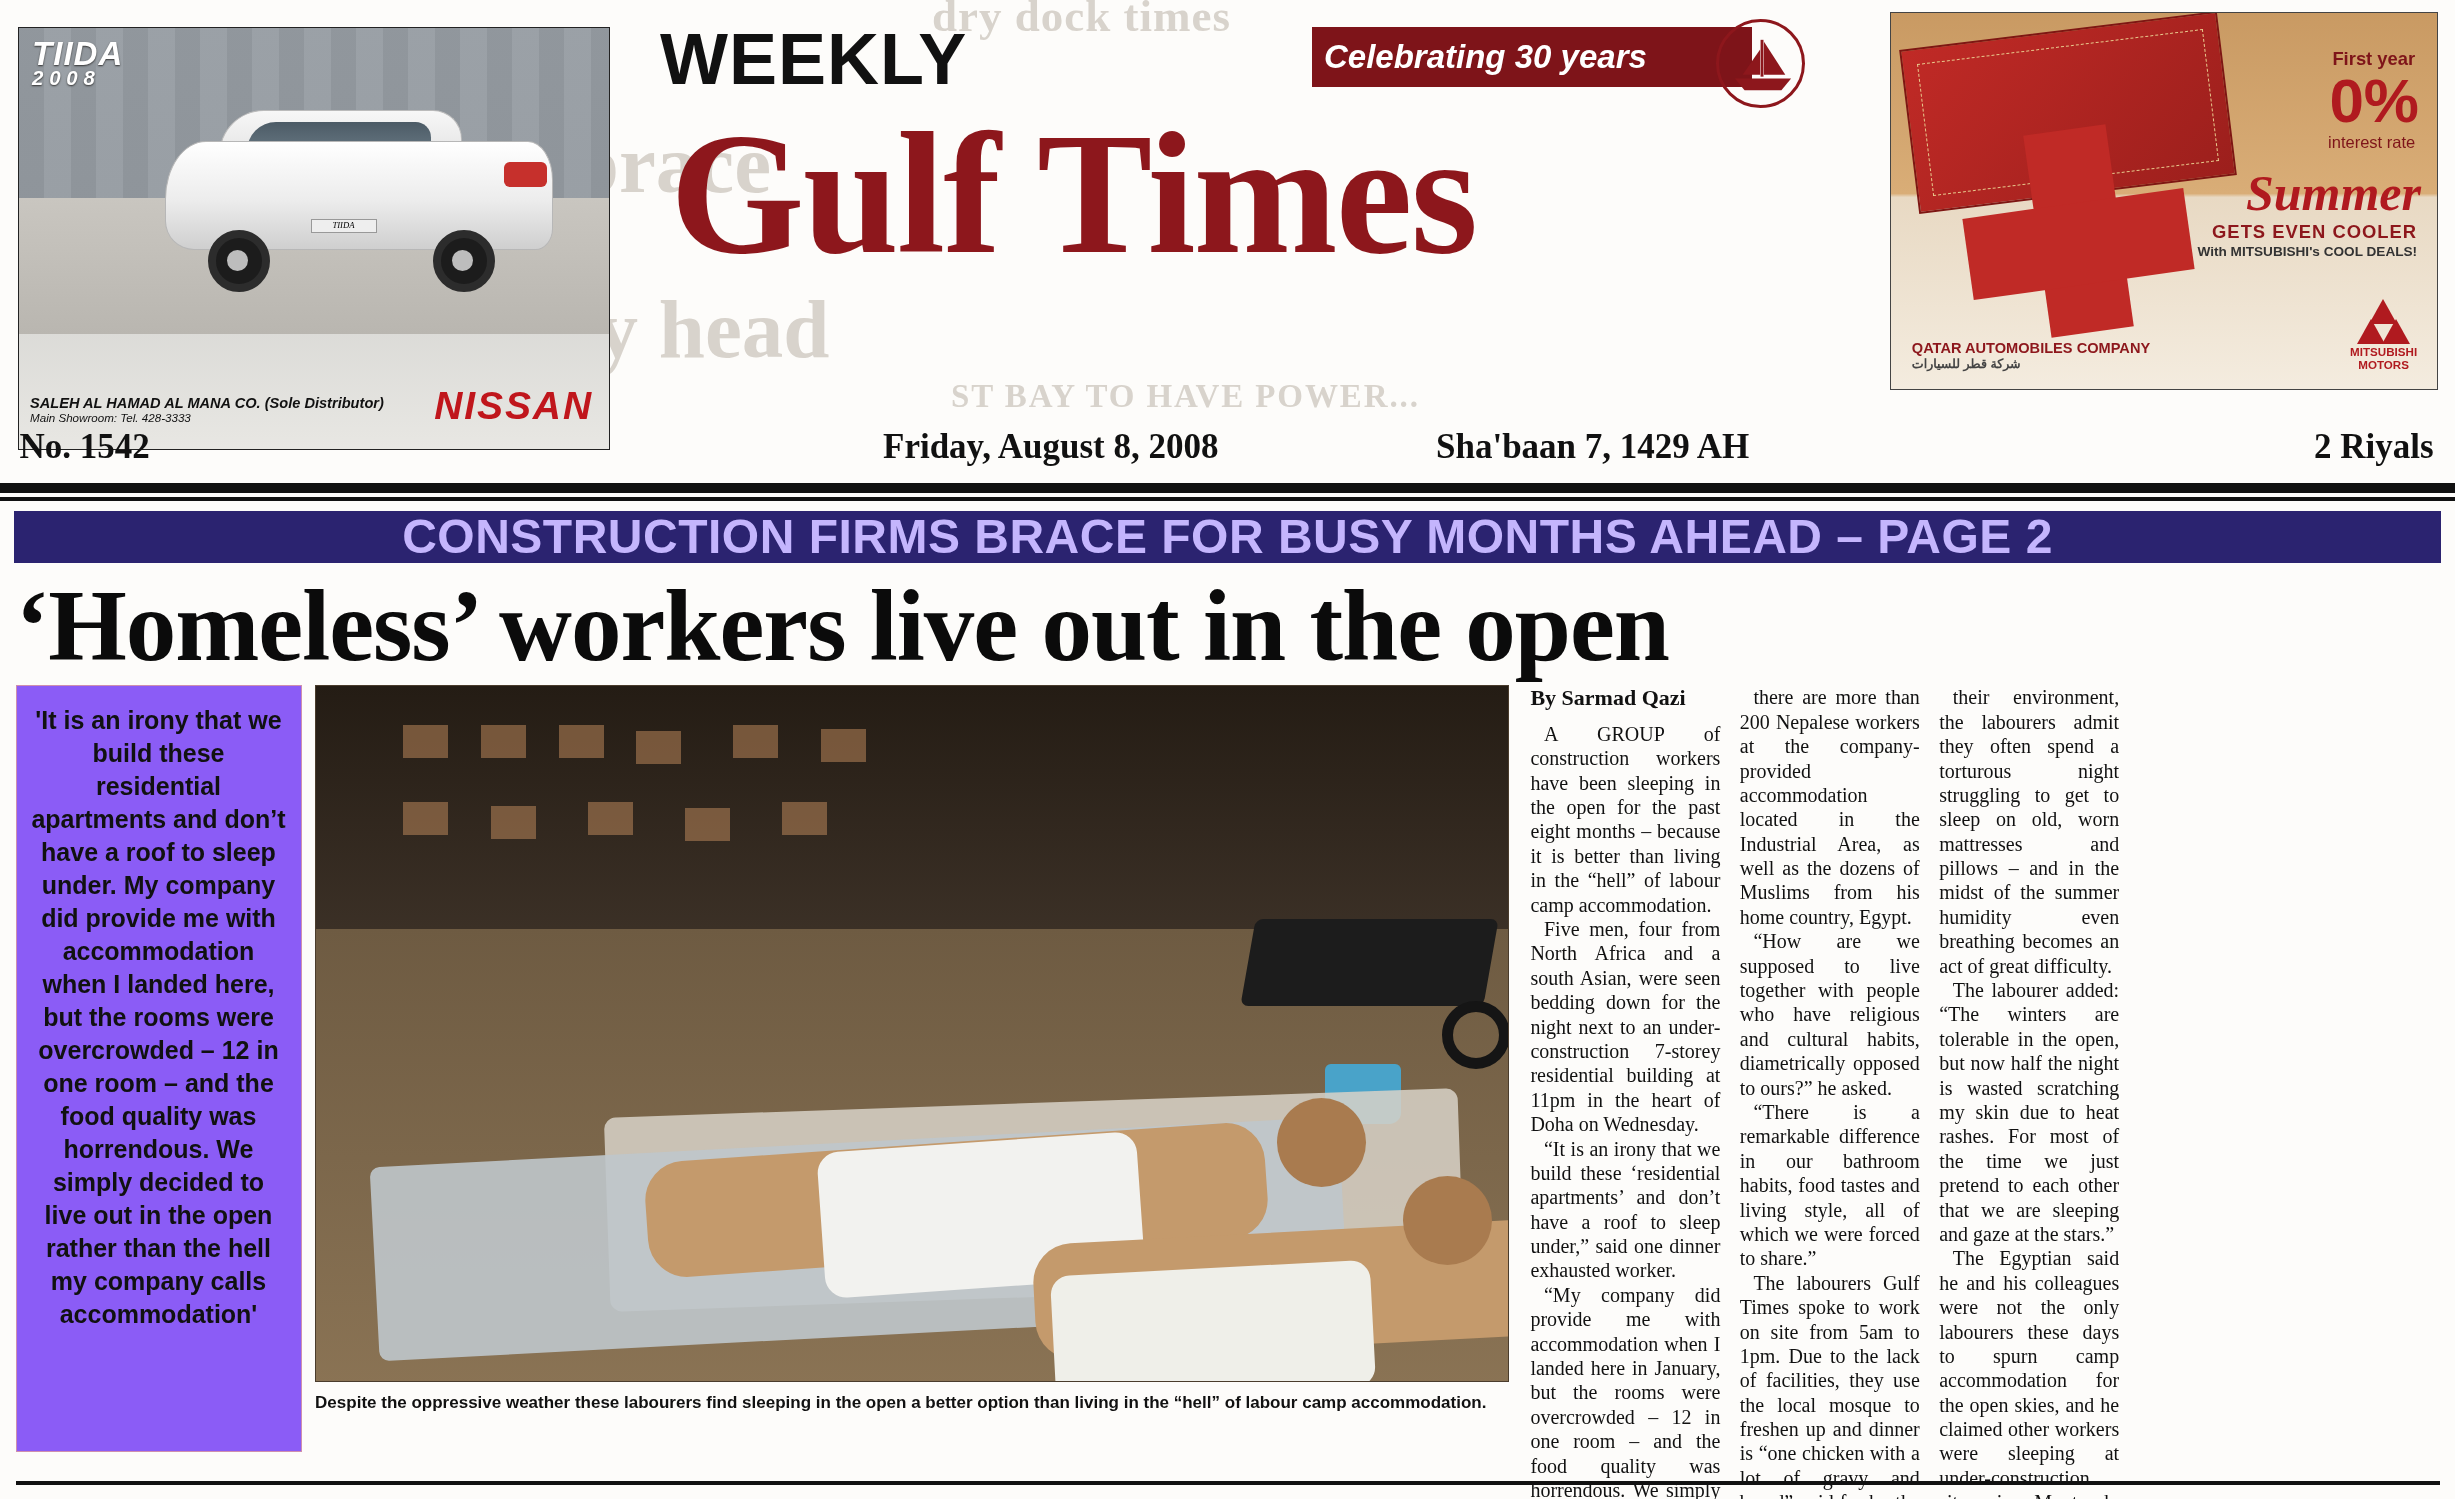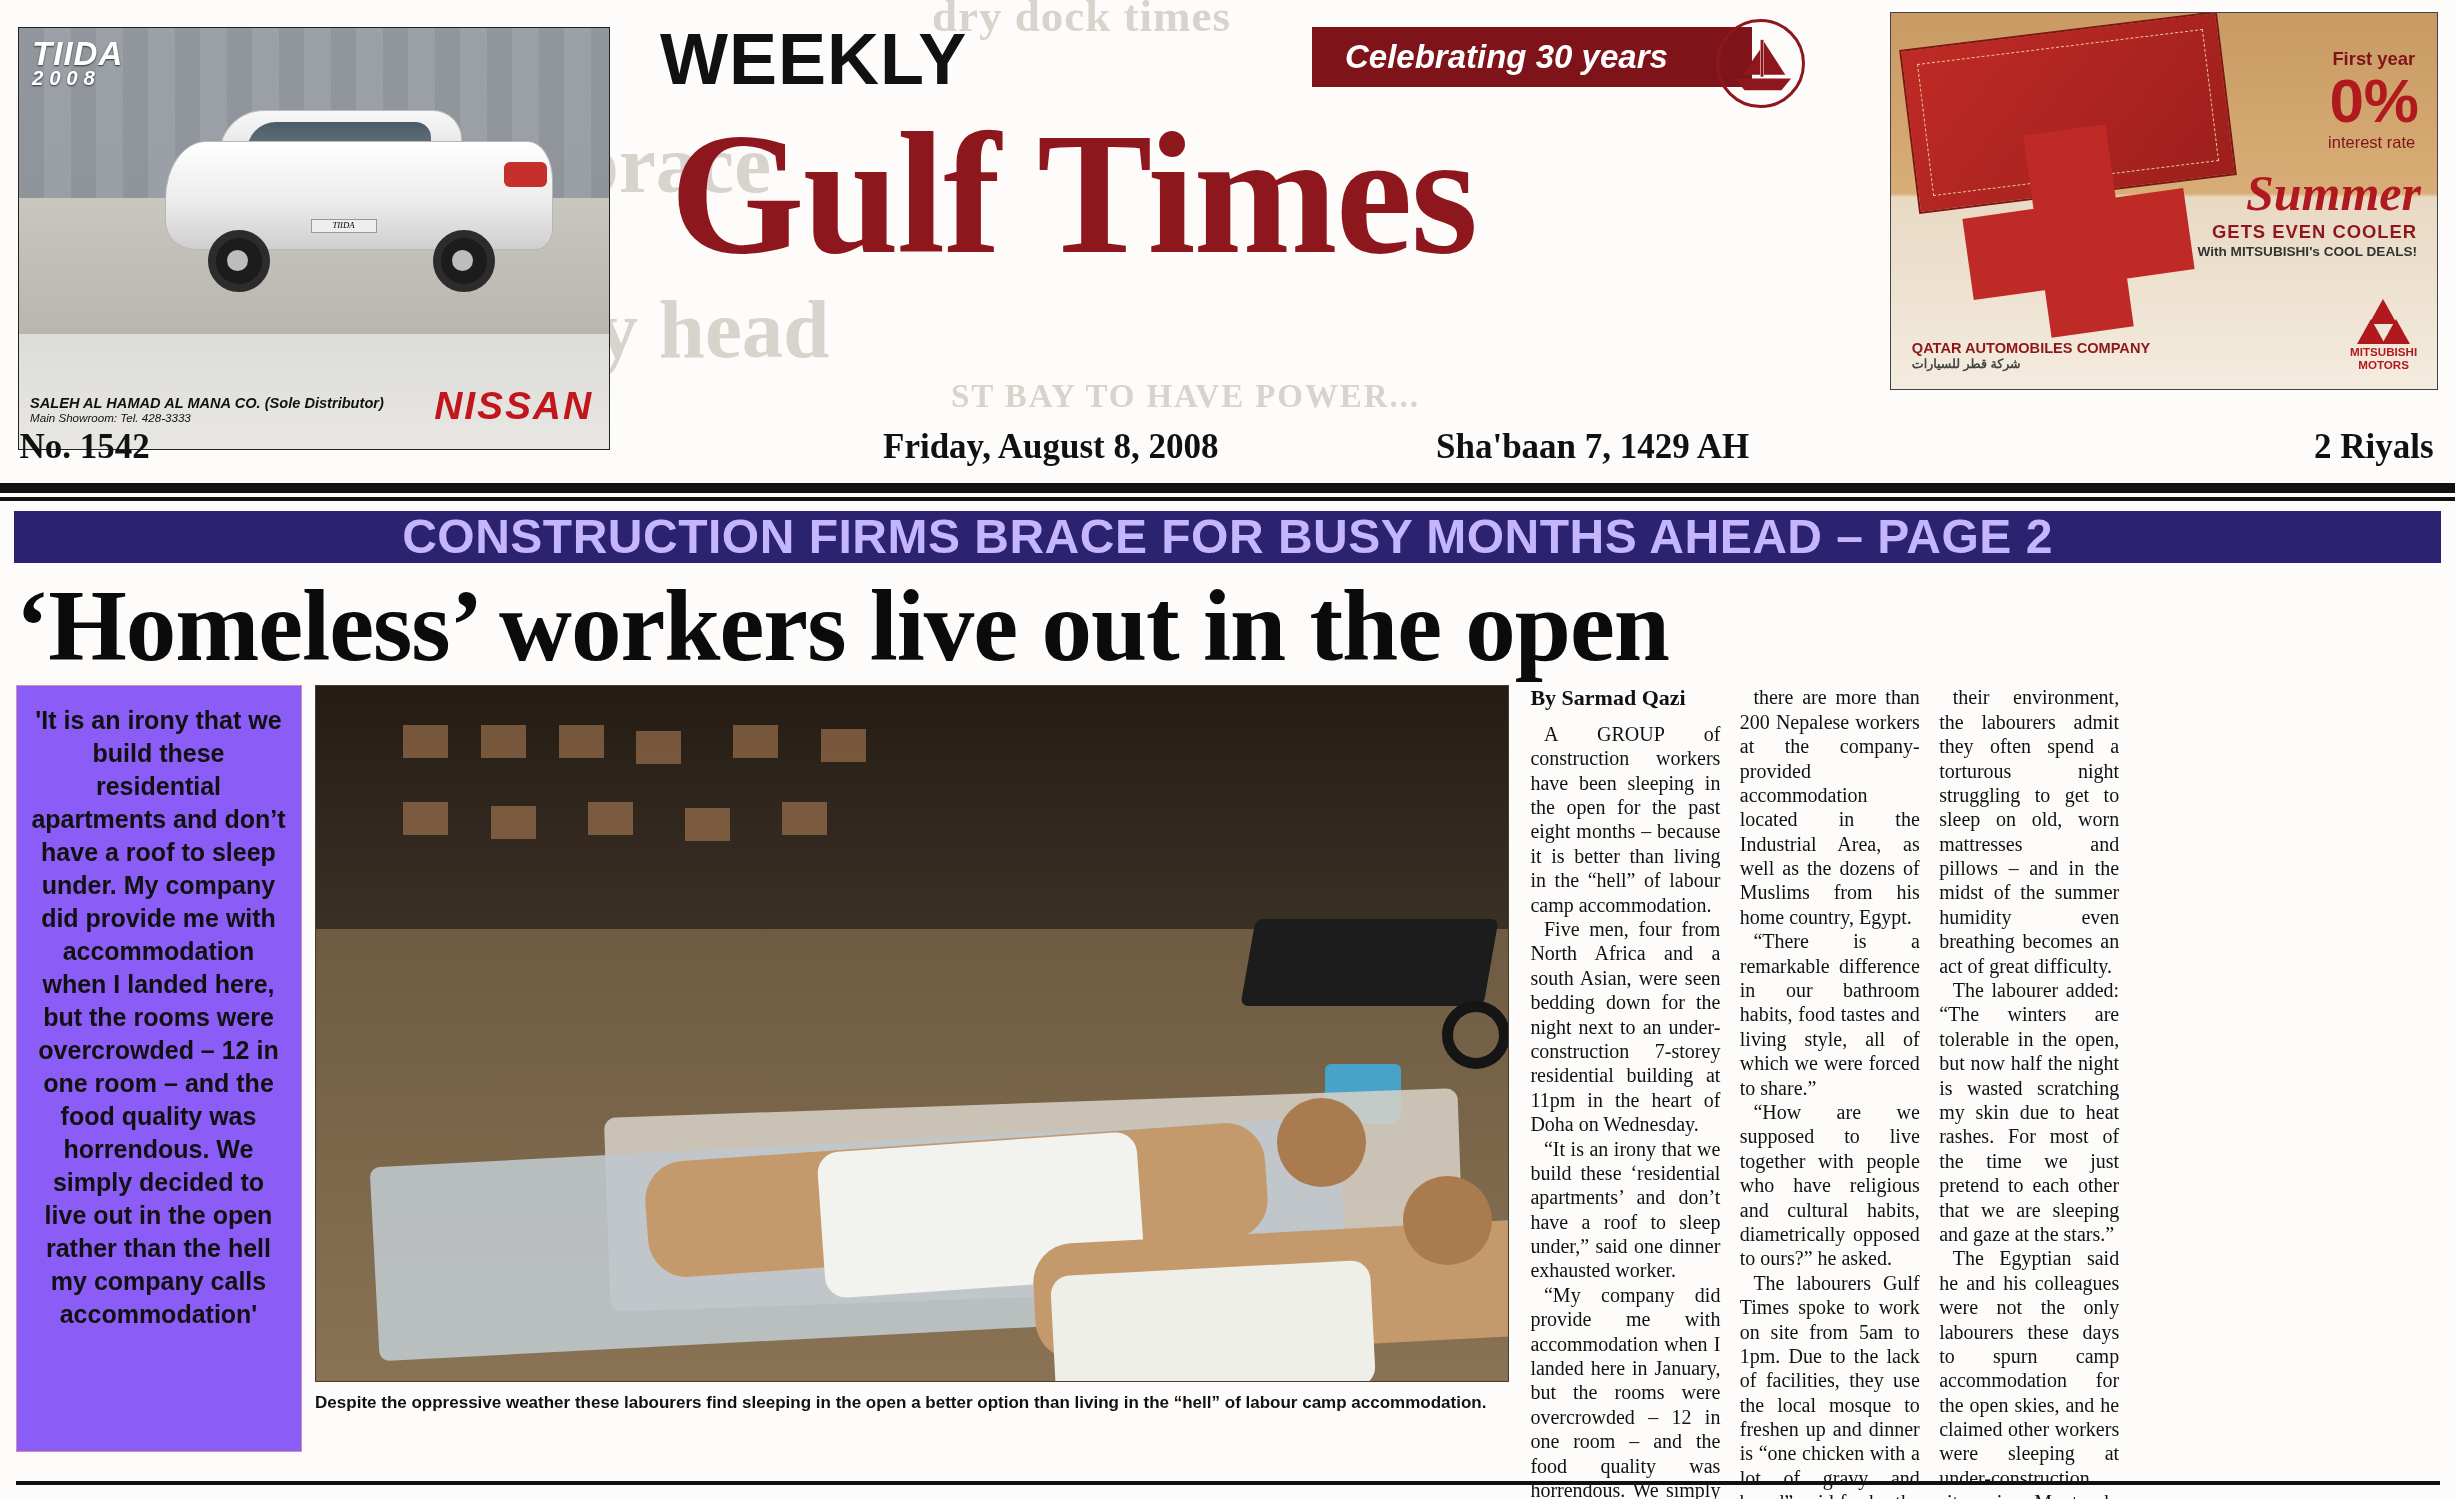--- a/index.html
+++ b/index.html
@@ -92,7 +92,7 @@
   .celebrate {
     position:absolute; left:1312px; top:27px; width:440px; height:60px;
     background:#7e1419; color:#fff; font-family:"Liberation Sans", sans-serif;
-    font-weight:800; font-size:33px; display:flex; align-items:center; padding-left:33px;
+    font-weight:800; font-size:33px; display:flex; align-items:center; padding-left:12px;
     font-style:italic;
   }
   .dhow {

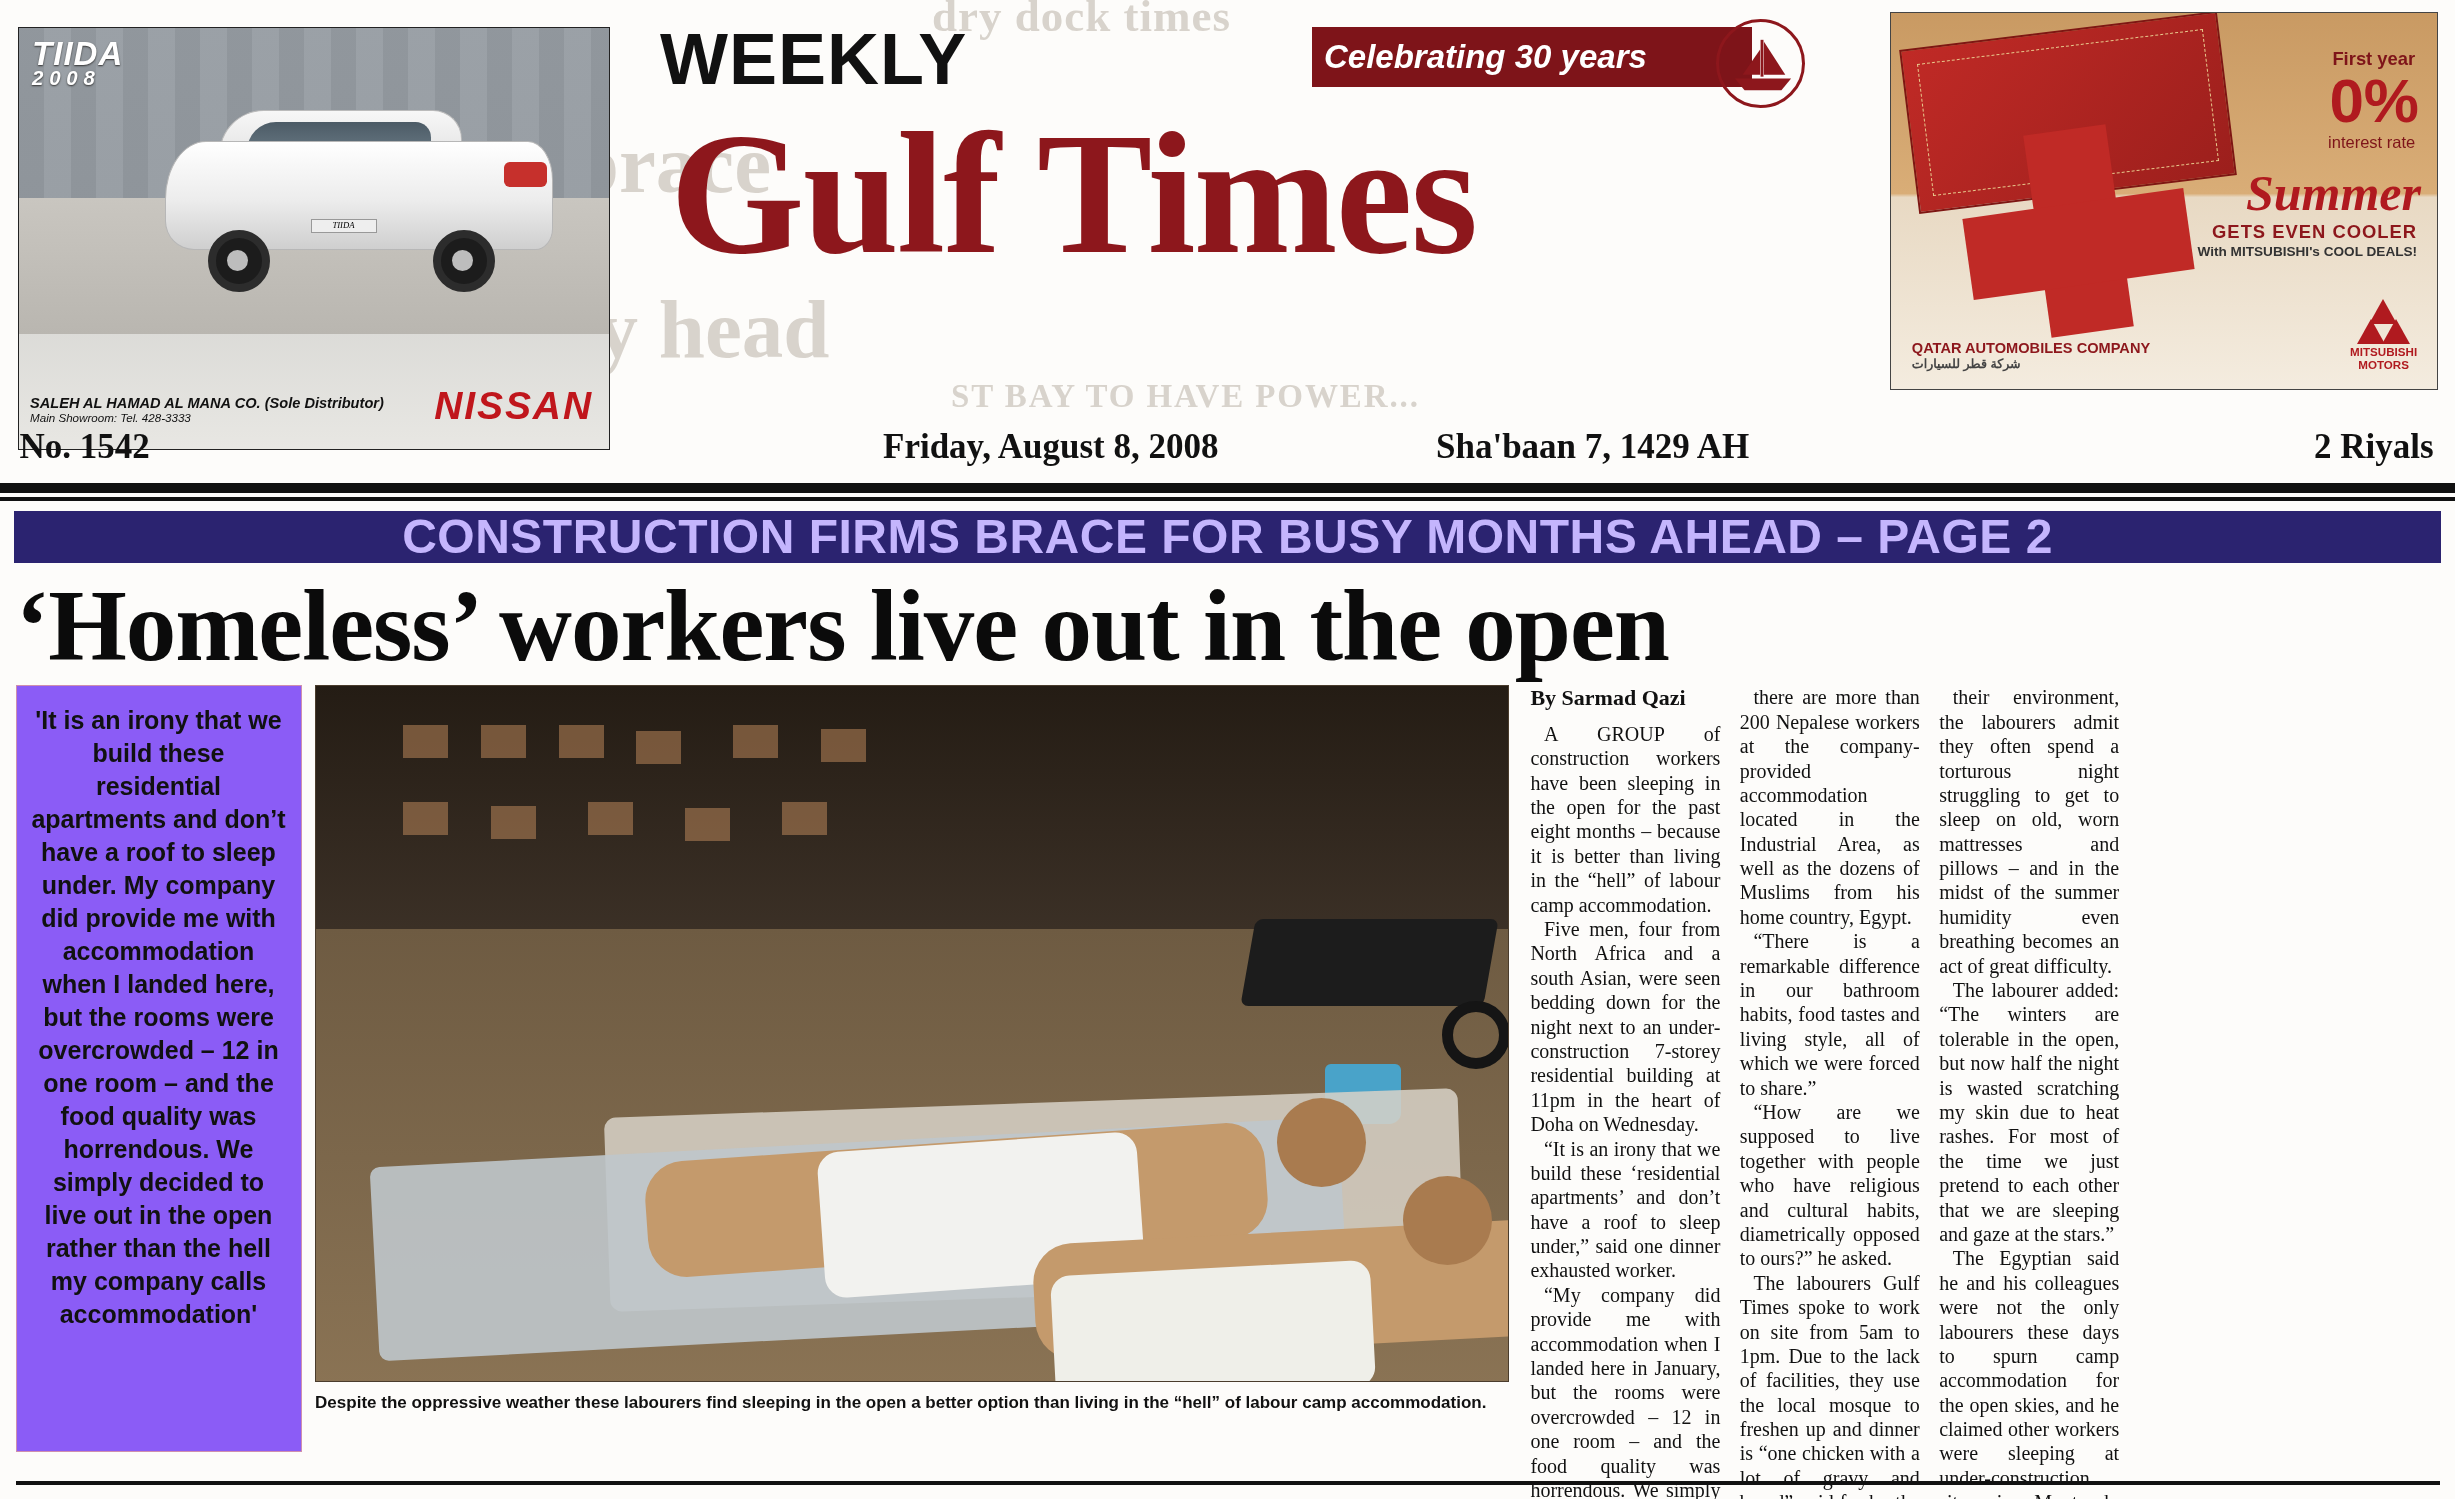--- a/index.html
+++ b/index.html
@@ -344,8 +344,8 @@
       </div>
       <div class="col c2">
         <p>there are more than 200 Nepalese workers at the company-provided accommodation located in the Industrial Area, as well as the dozens of Muslims from his home country, Egypt.</p>
+        <p>“How are we supposed to live together with people who have religious and cultural habits, diametrically opposed to ours?” he asked.</p>
         <p>“There is a remarkable difference in our bathroom habits, food tastes and living style, all of which we were forced to share.”</p>
-        <p>“How are we supposed to live together with people who have religious and cultural habits, diametrically opposed to ours?” he asked.</p>
         <p>The labourers Gulf Times spoke to work on site from 5am to 1pm. Due to the lack of facilities, they use the local mosque to freshen up and dinner is “one chicken with a lot of gravy and bread” paid for by the five of them chipping in.</p>
 
       </div>

